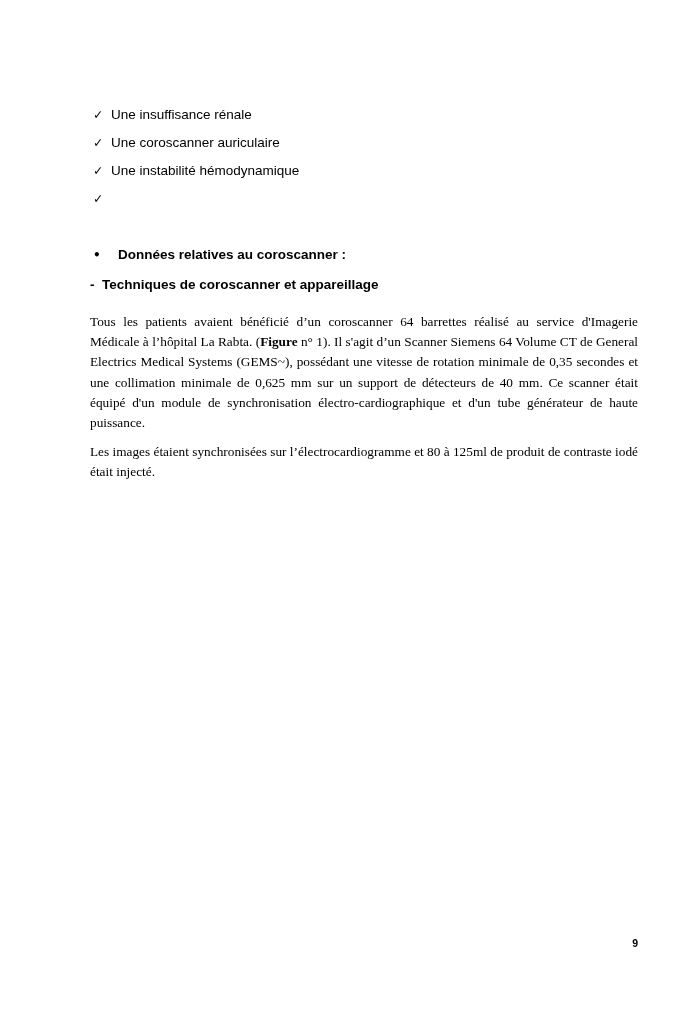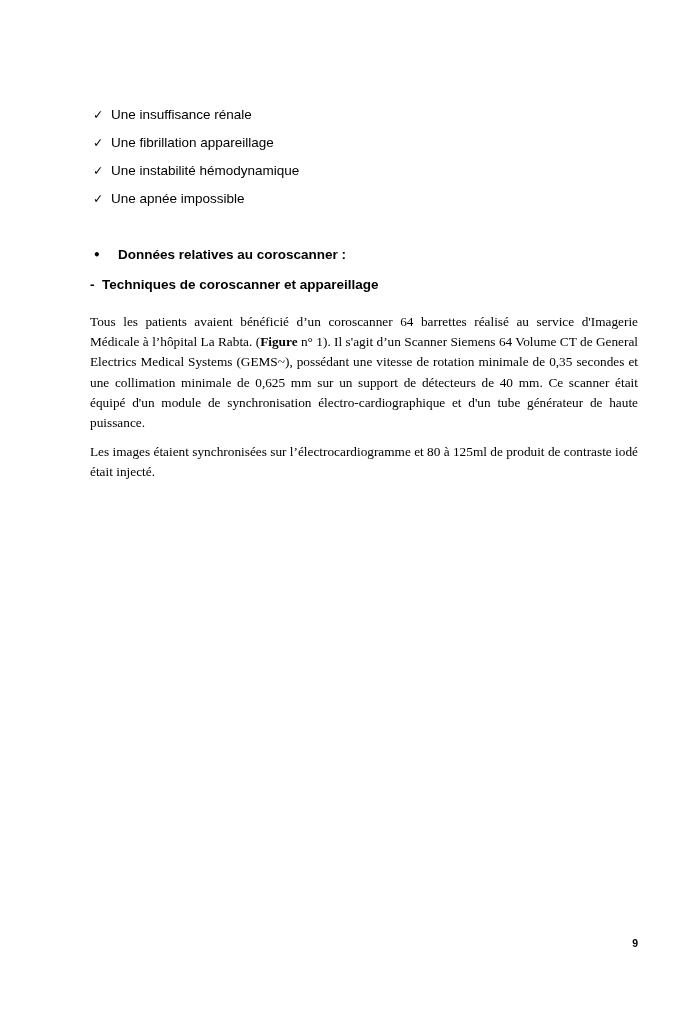--- a/index.html
+++ b/index.html
@@ -166,7 +166,7 @@
 
       <div class="check-item">
         <span class="check-mark">✓</span>
-        <span class="check-text">Une fibrillation appareillage</span>
+        <span class="check-text">Une coroscanner auriculaire</span>
       </div>
 
       <div class="check-item">

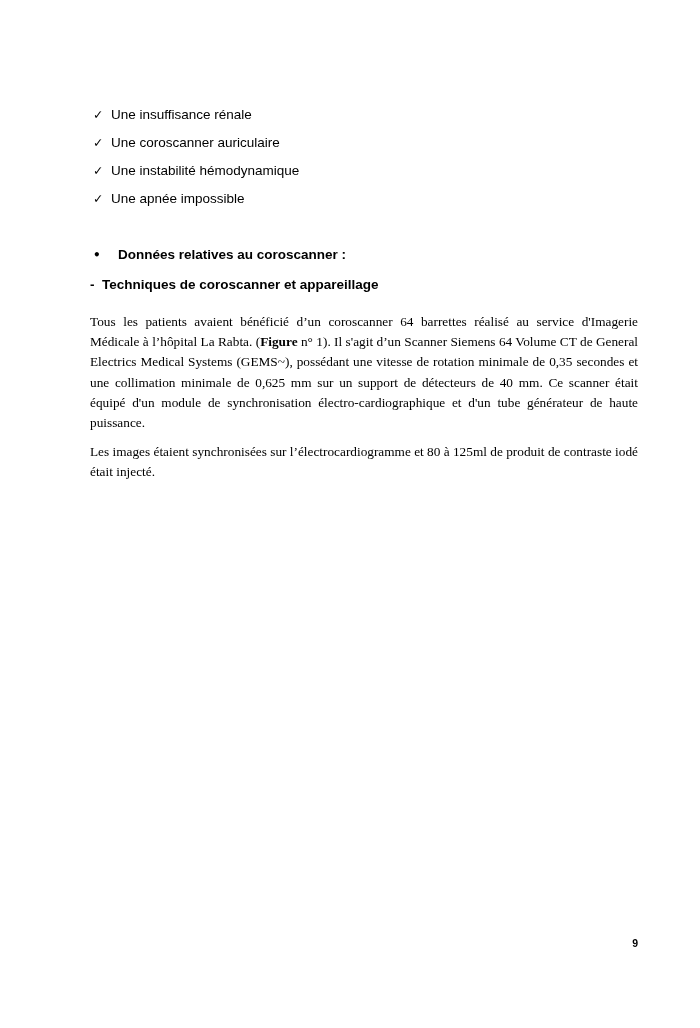--- a/index.html
+++ b/index.html
@@ -176,7 +176,6 @@
 
       <div class="check-item">
         <span class="check-mark">✓</span>
-        <span class="check-text">Une apnée impossible</span>
       </div>
 
     </div>

